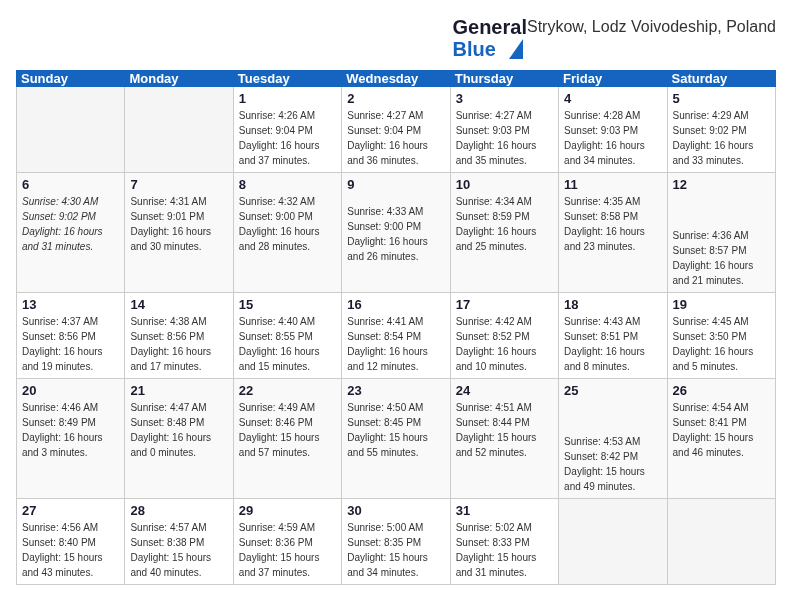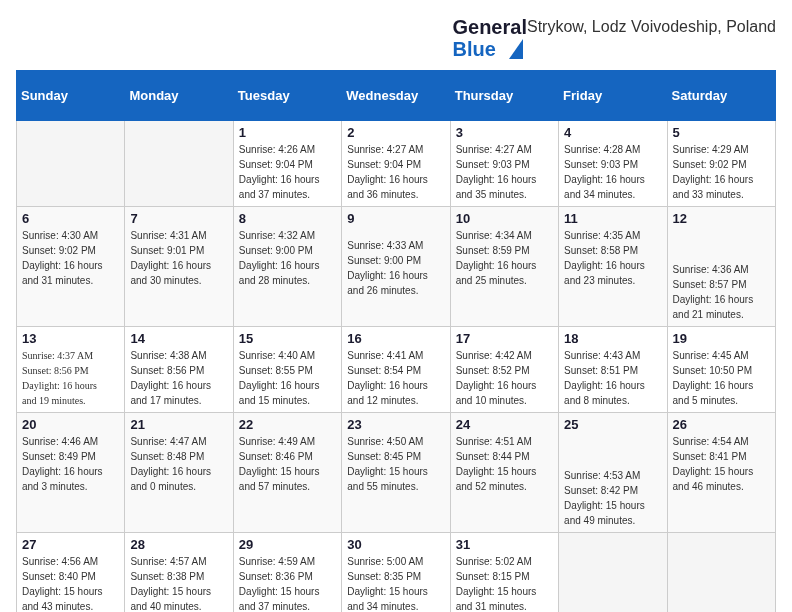--- a/index.html
+++ b/index.html
@@ -45,7 +45,7 @@
       color: #fff;
       font-size: 13px;
       font-weight: bold;
-      padding: 17px 4px;
+      padding: 0 4px;
       text-align: left;
       border: 1px solid #1565c0;
     }

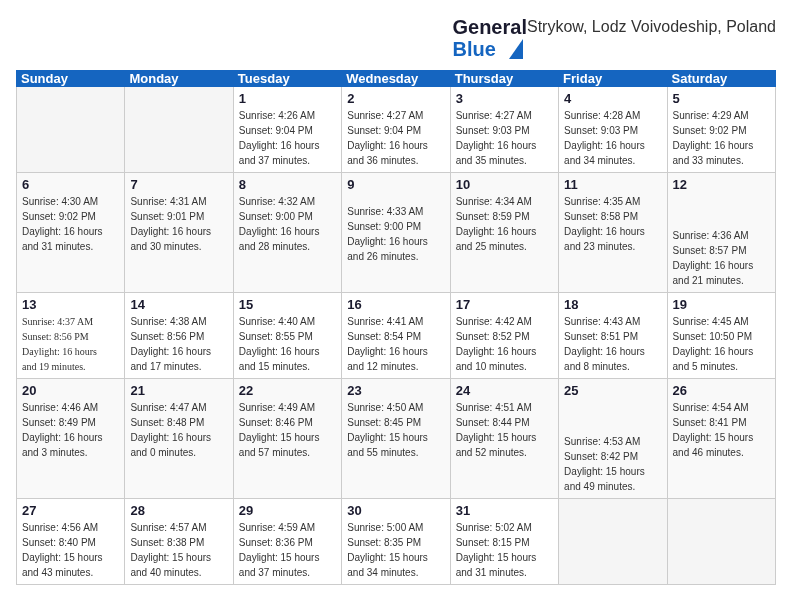--- a/index.html
+++ b/index.html
@@ -153,7 +153,7 @@
       <tr>
         <td>
           <span class="day-num">6</span>
-          <div class="day-detail" style="white-space: pre-line;">Sunrise: 4:30 AM
+          <div class="day-detail" style="white-space: pre-line; font-style: italic;">Sunrise: 4:30 AM
 Sunset: 9:02 PM
 Daylight: 16 hours
 and 31 minutes.</div>

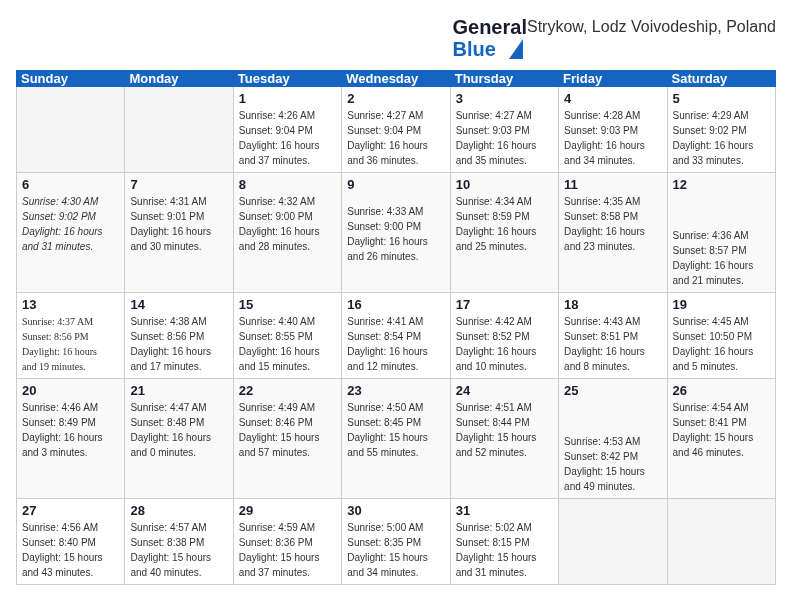--- a/index.html
+++ b/index.html
@@ -204,7 +204,7 @@
       <tr>
         <td>
           <span class="day-num">13</span>
-          <div class="day-detail" style="white-space: pre-line; font-family: Liberation Serif, serif;">Sunrise: 4:37 AM
+          <div class="day-detail" style="white-space: pre-line;">Sunrise: 4:37 AM
 Sunset: 8:56 PM
 Daylight: 16 hours
 and 19 minutes.</div>

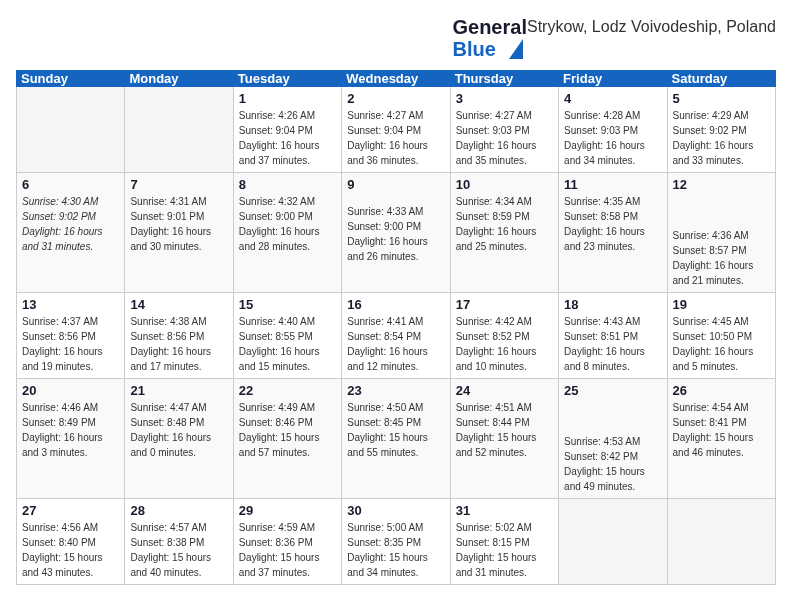--- a/index.html
+++ b/index.html
@@ -247,7 +247,7 @@
         <td>
           <span class="day-num">19</span>
           <div class="day-detail" style="white-space: pre-line;">Sunrise: 4:45 AM
-Sunset: 10:50 PM
+Sunset: 3:50 PM
 Daylight: 16 hours
 and 5 minutes.</div>
         </td>

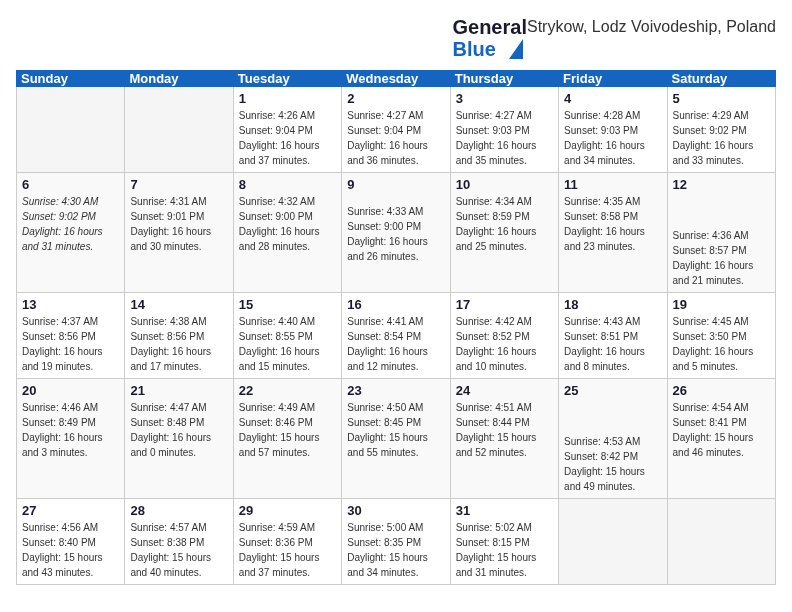--- a/index.html
+++ b/index.html
@@ -335,7 +335,7 @@
         <td>
           <span class="day-num">31</span>
           <div class="day-detail" style="white-space: pre-line;">Sunrise: 5:02 AM
-Sunset: 8:15 PM
+Sunset: 8:33 PM
 Daylight: 15 hours
 and 31 minutes.</div>
         </td>

